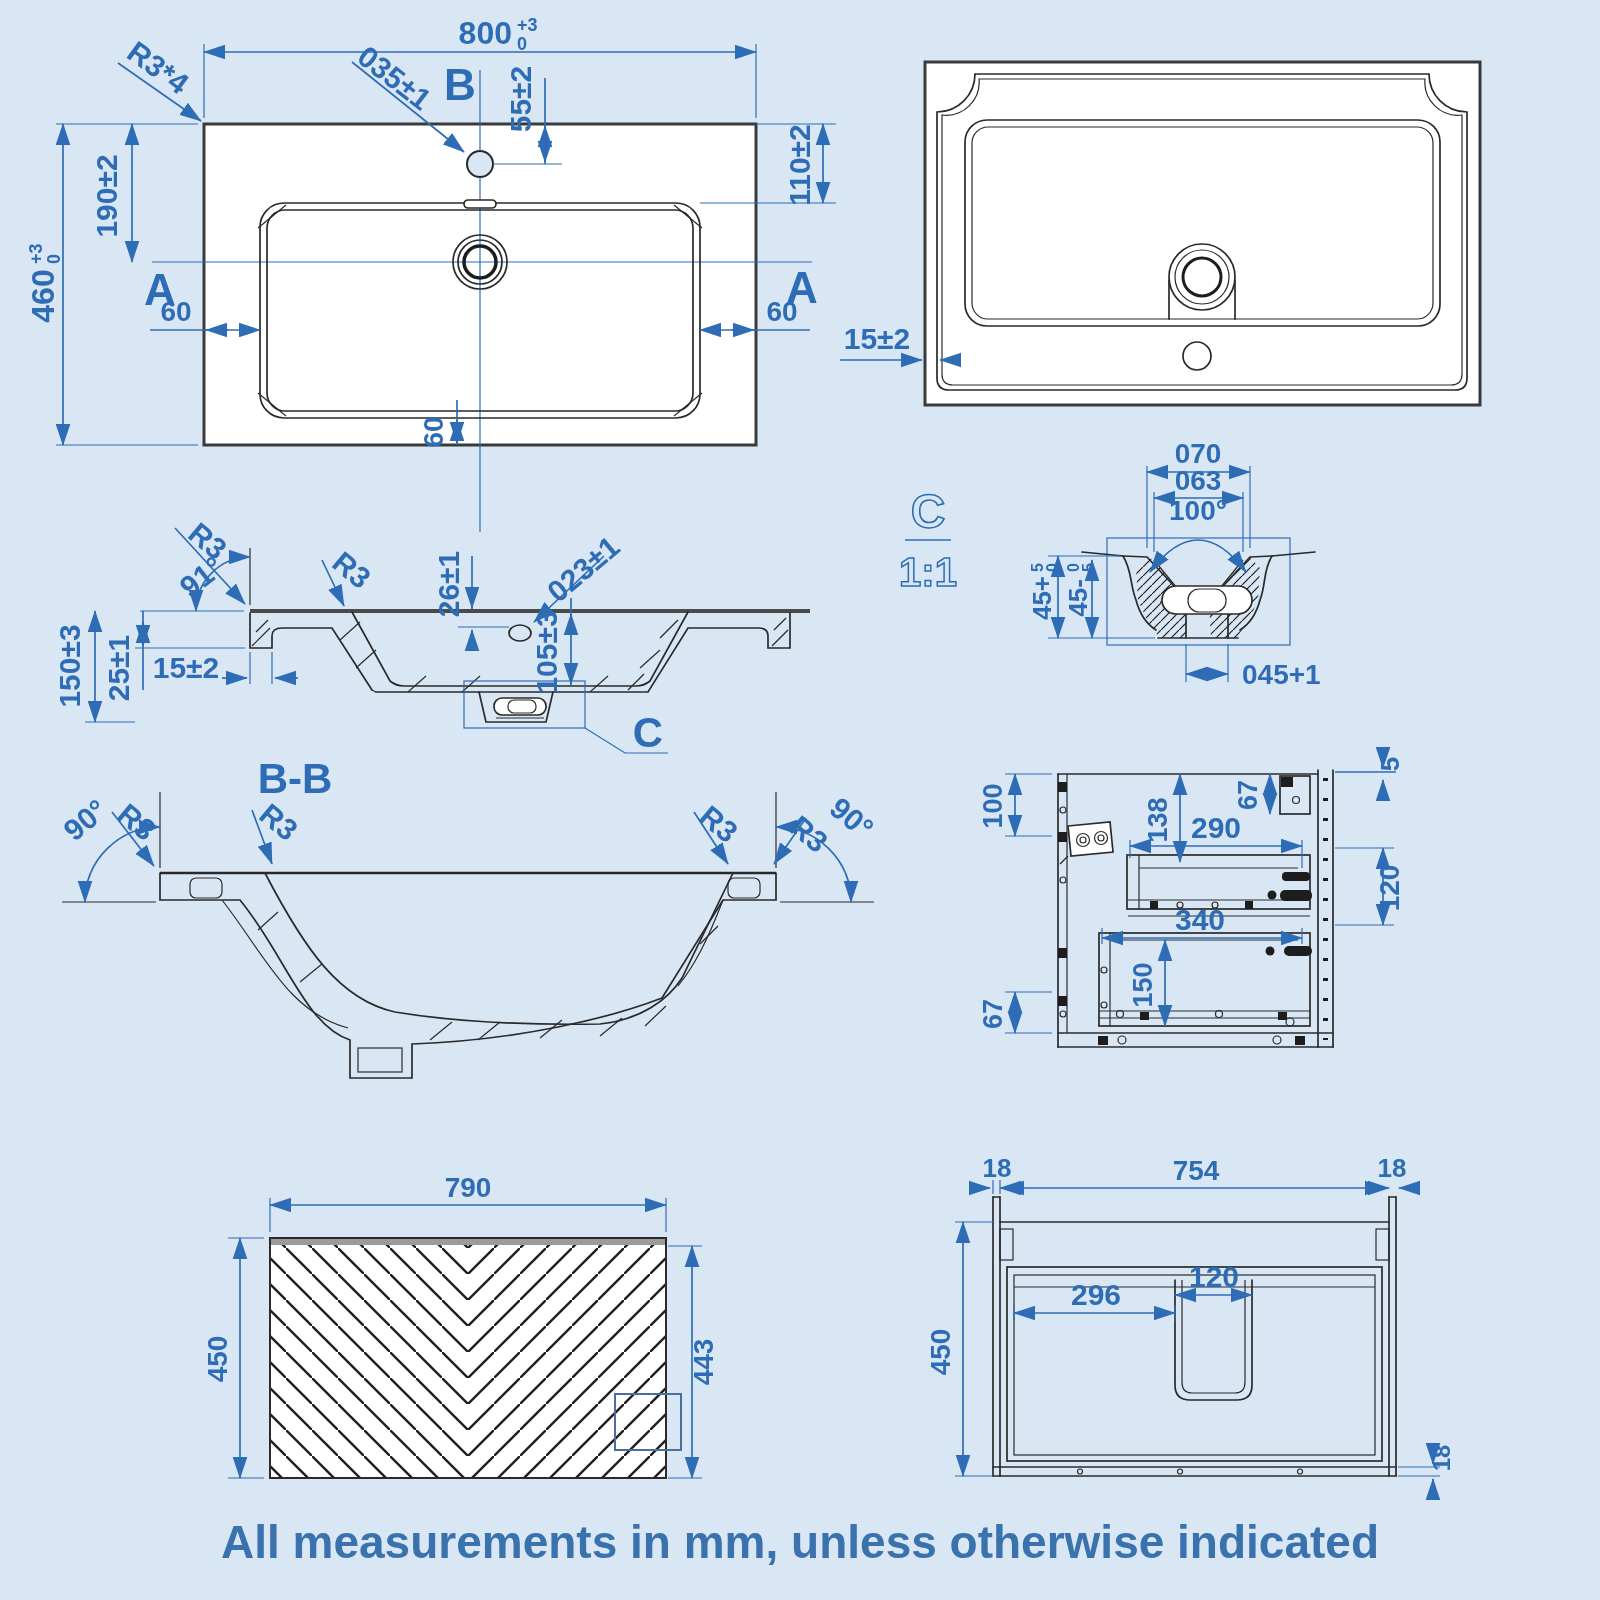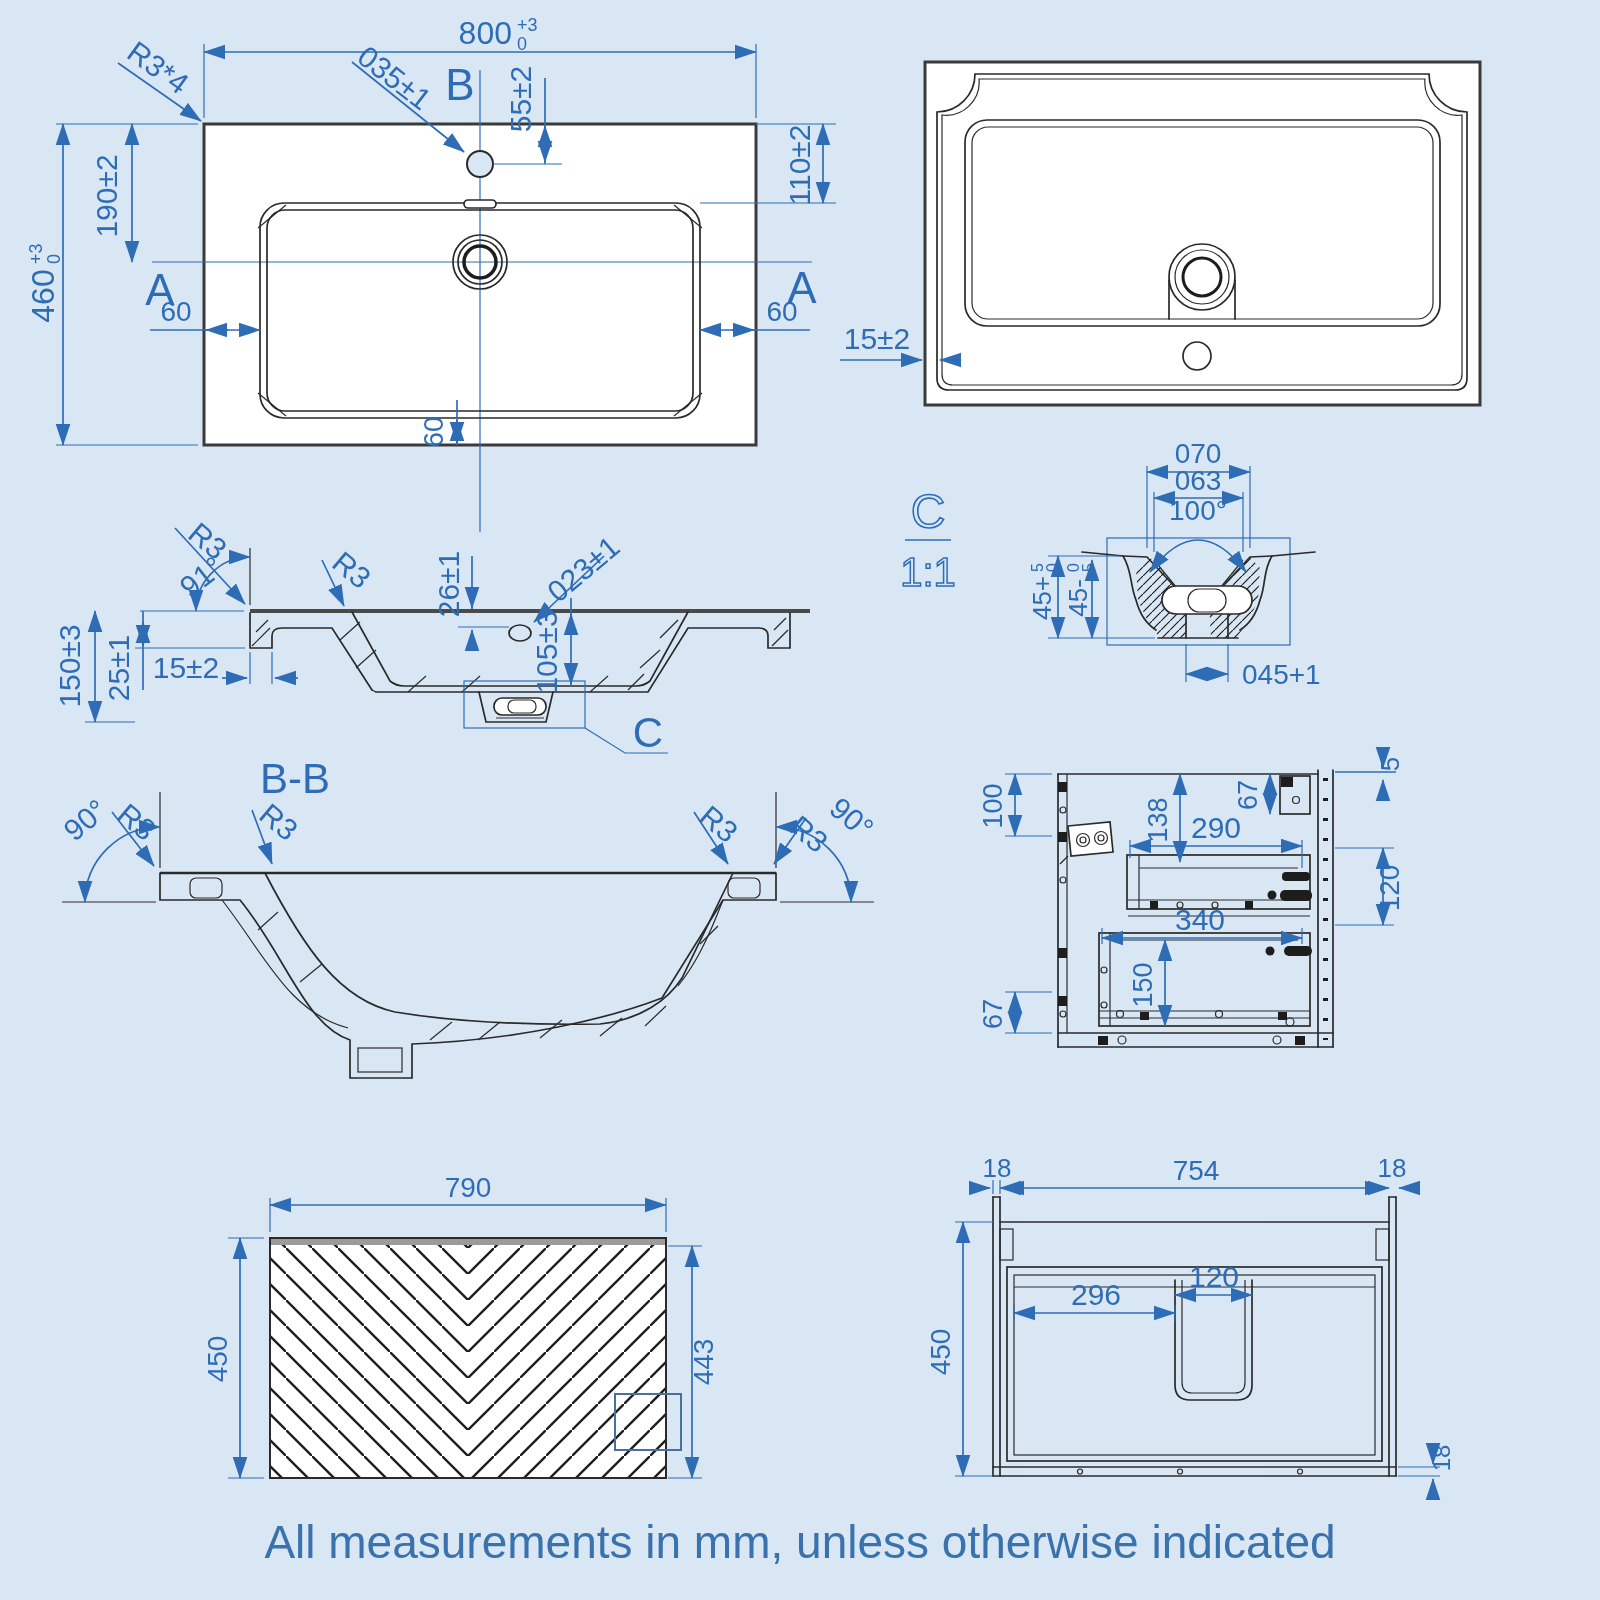--- a/index.html
+++ b/index.html
@@ -3,7 +3,7 @@
 <meta charset="utf-8">
 <style>
   html,body{margin:0;padding:0;background:#d9e7f5;}
-  .page{width:1548px;height:1600px;position:relative;font-family:"Liberation Sans",sans-serif;}
+  .page{width:1548px;height:1600px;position:relative;font-family:"Liberation Sans",sans-serif;font-weight:bold;}
   svg{display:block;}
   .k{stroke:#2a2a2a;stroke-width:1.7;fill:none;stroke-linecap:round;}
   .kthin{stroke:#2a2a2a;stroke-width:1.2;fill:none;}

